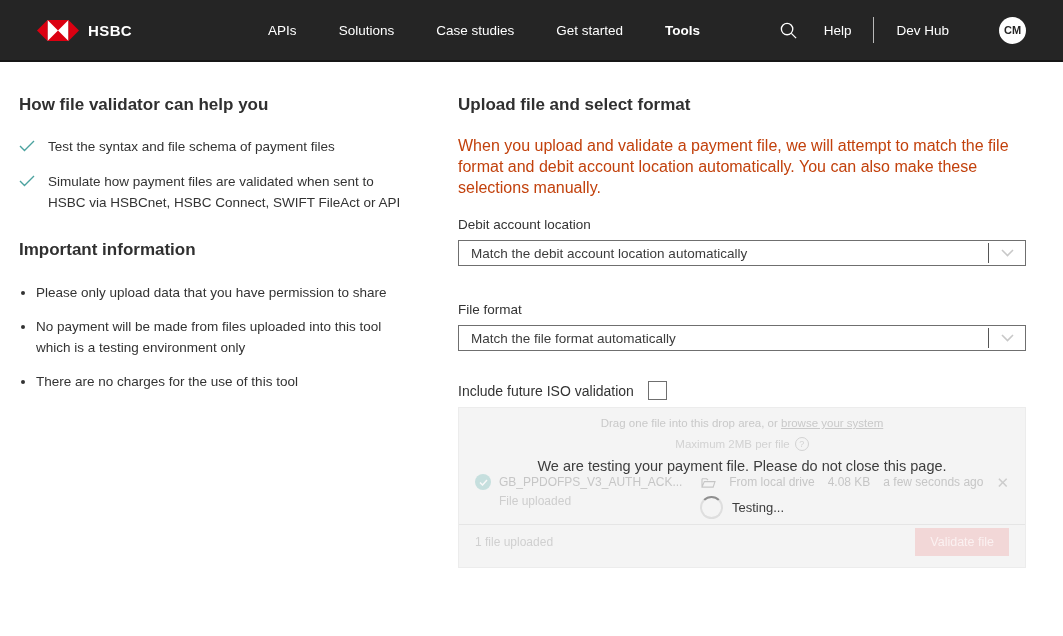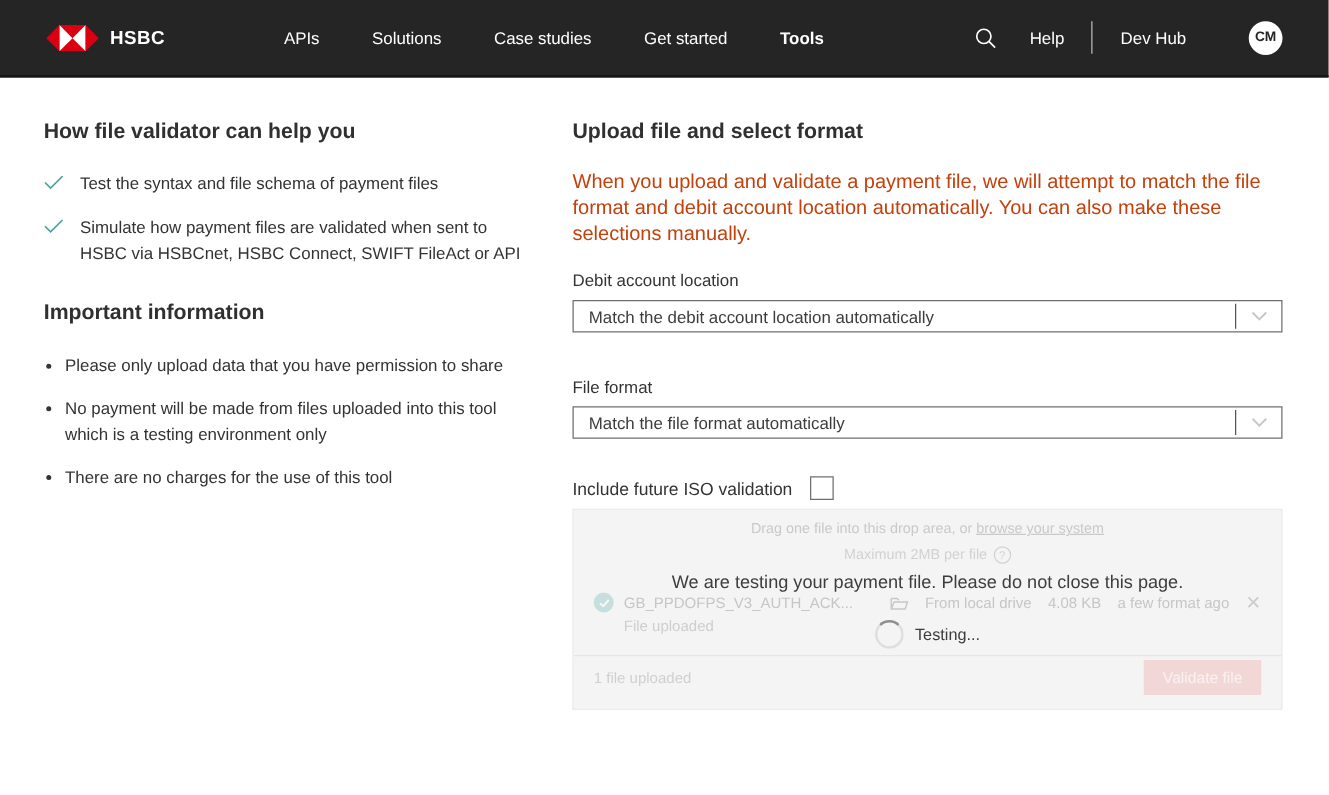--- a/index.html
+++ b/index.html
@@ -8,7 +8,7 @@
 
   
   .topnav { height:62px; background:#252525; display:flex; align-items:center;
-    padding:0 37px; border-bottom:2px solid #171717; }
+    padding:0 37px; border-bottom:2px solid #171717;gap:41px; }
   .brand { display:flex; align-items:center; gap:9px; cursor:pointer; }
   .brand-word { color:#fff; font-size:15px; font-weight:bold; letter-spacing:.4px; }
   .nav-links { display:flex; align-items:center; gap:42px; margin-left:95px; }

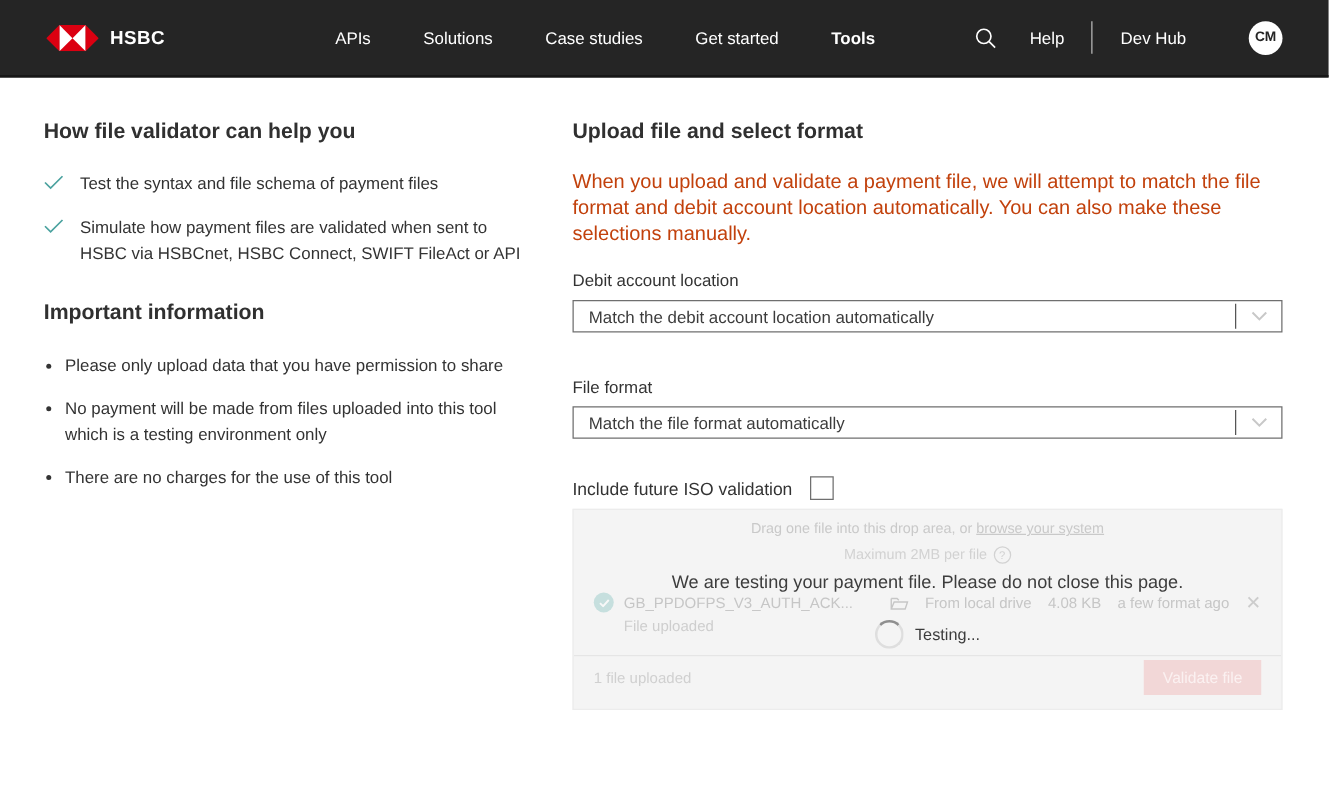--- a/index.html
+++ b/index.html
@@ -24,7 +24,7 @@
     margin-left:50px; cursor:pointer; }
 
   
-  .main { display:flex; gap:28px; padding:33px 35px 40px; }
+  .main { display:flex; gap:44px; padding:33px 19px 40px; }
   .col-left { width:395px; flex:none; }
   .col-right { width:568px; flex:none; }
   h2 { font-size:17px; font-weight:bold; color:#303030; }

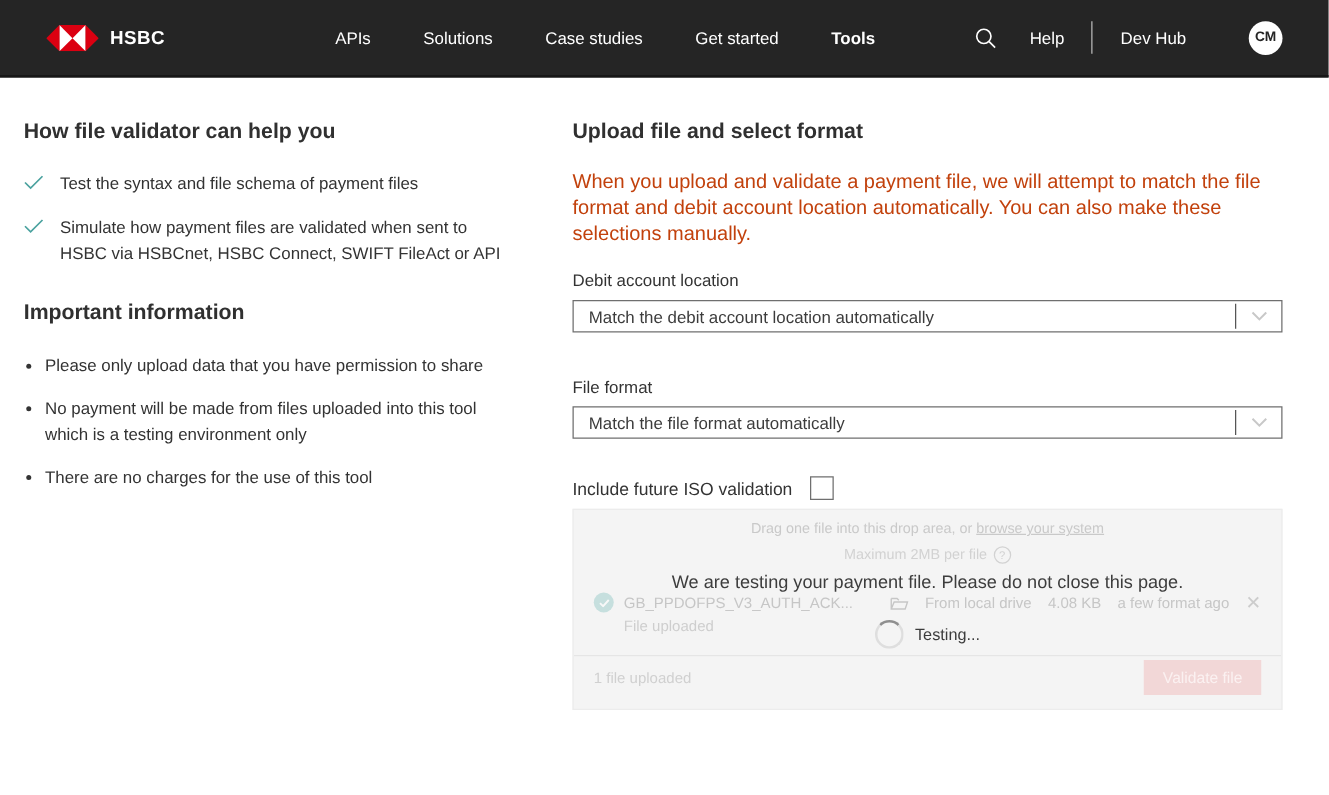--- a/index.html
+++ b/index.html
@@ -220,7 +220,7 @@
           </span>
           <span>From local drive</span>
           <span>4.08 KB</span>
-          <span>a few format ago</span>
+          <span>a few seconds ago</span>
           <span class="dz-close">✕</span>
         </span>
       </div>

